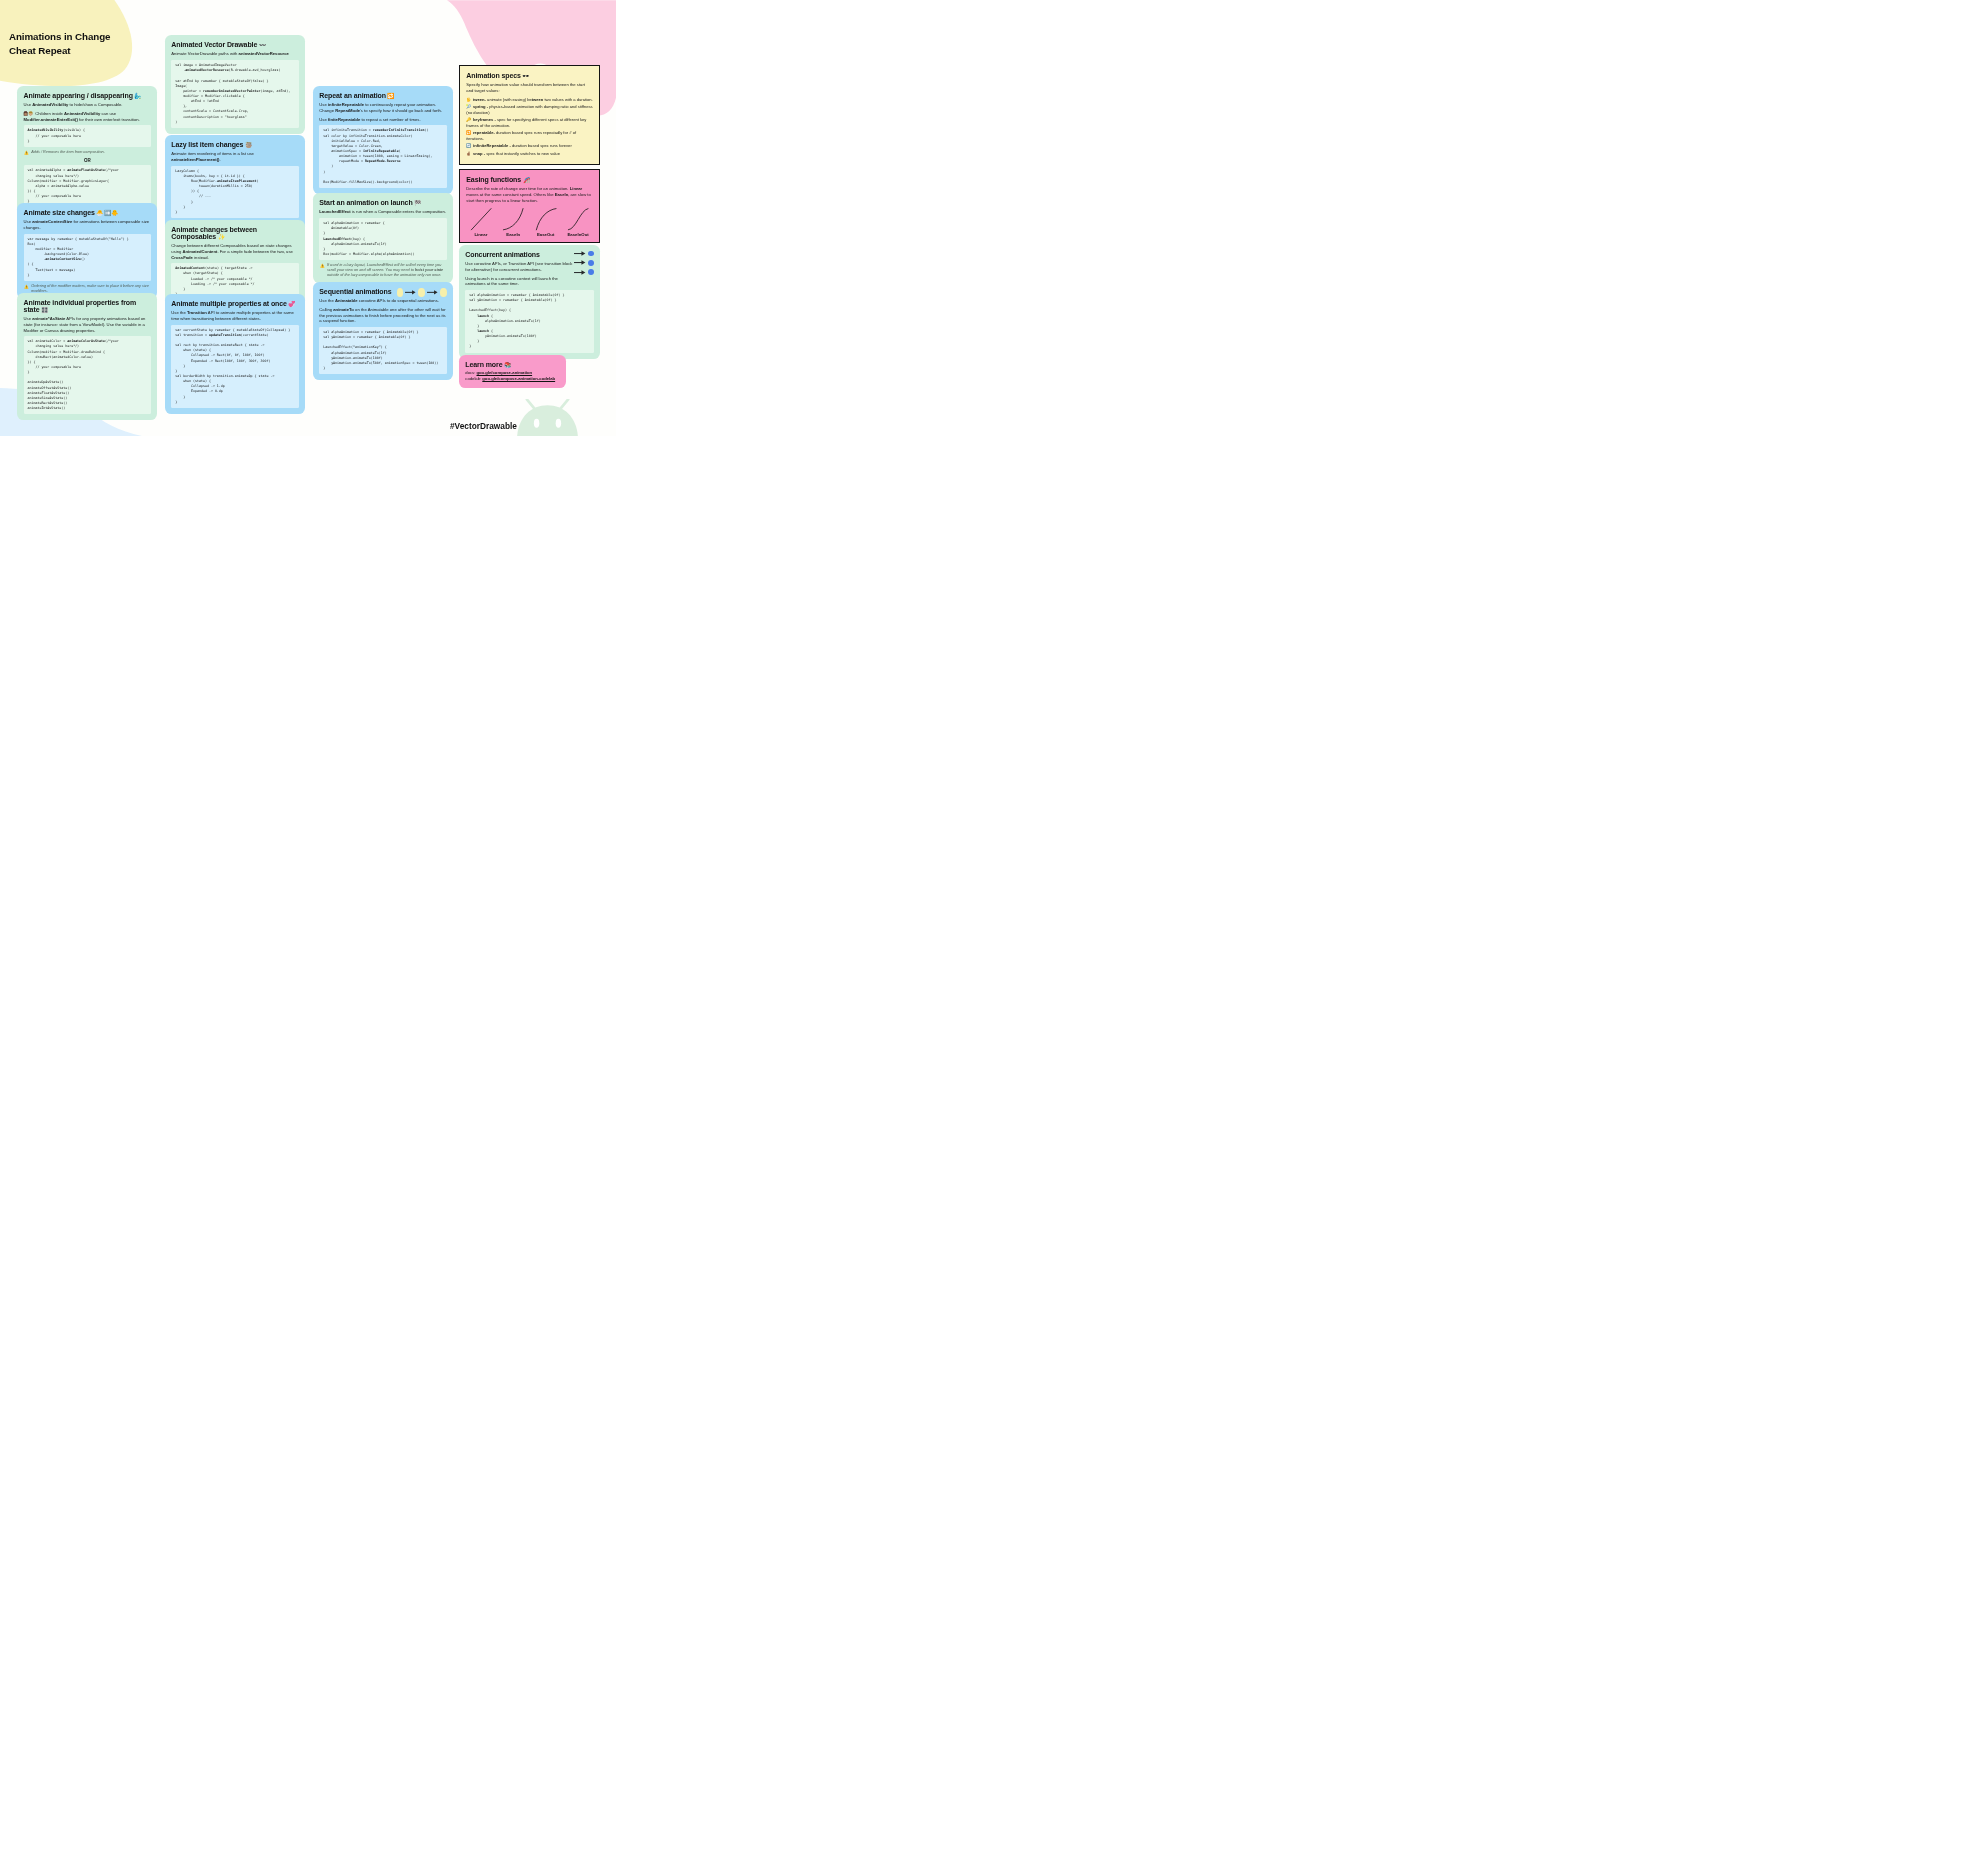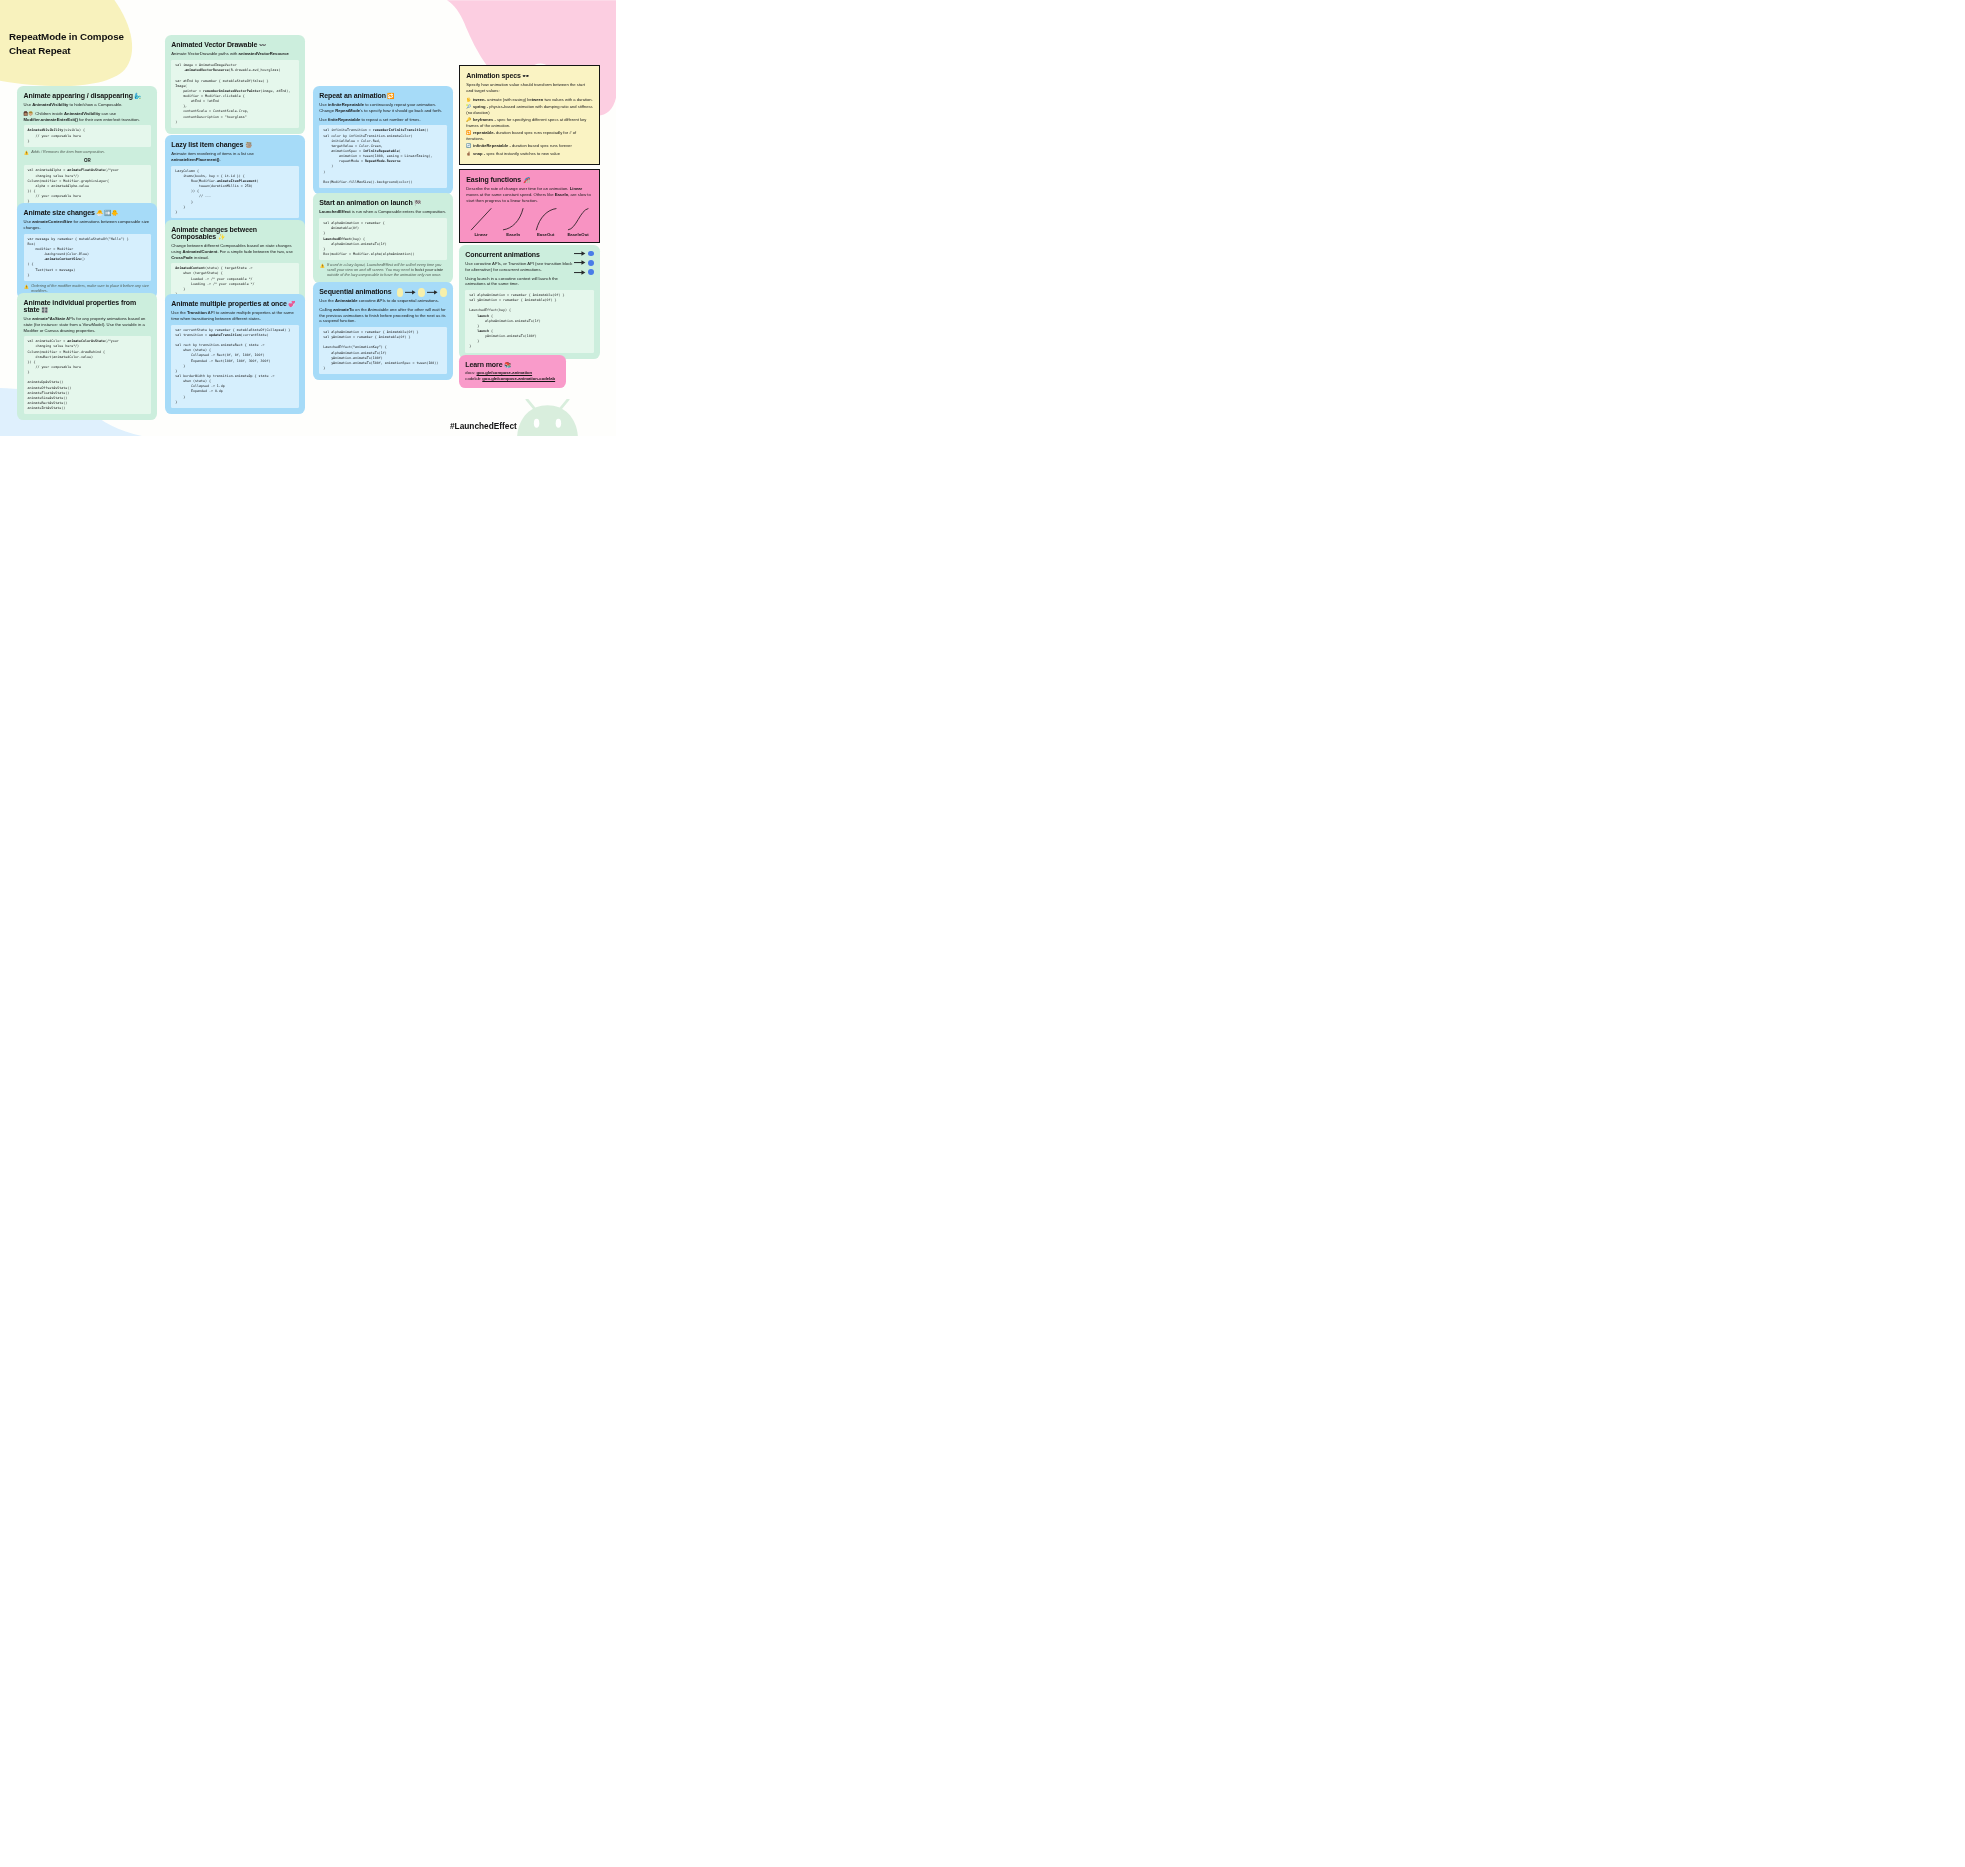--- a/index.html
+++ b/index.html
@@ -63,7 +63,7 @@
   </svg>
 
   <h1 id="page-title">
-    <div>RepeatMode in Compose</div>
+    <div>Animations in Change</div>
     <div>Cheat Repeat</div>
   </h1>
 

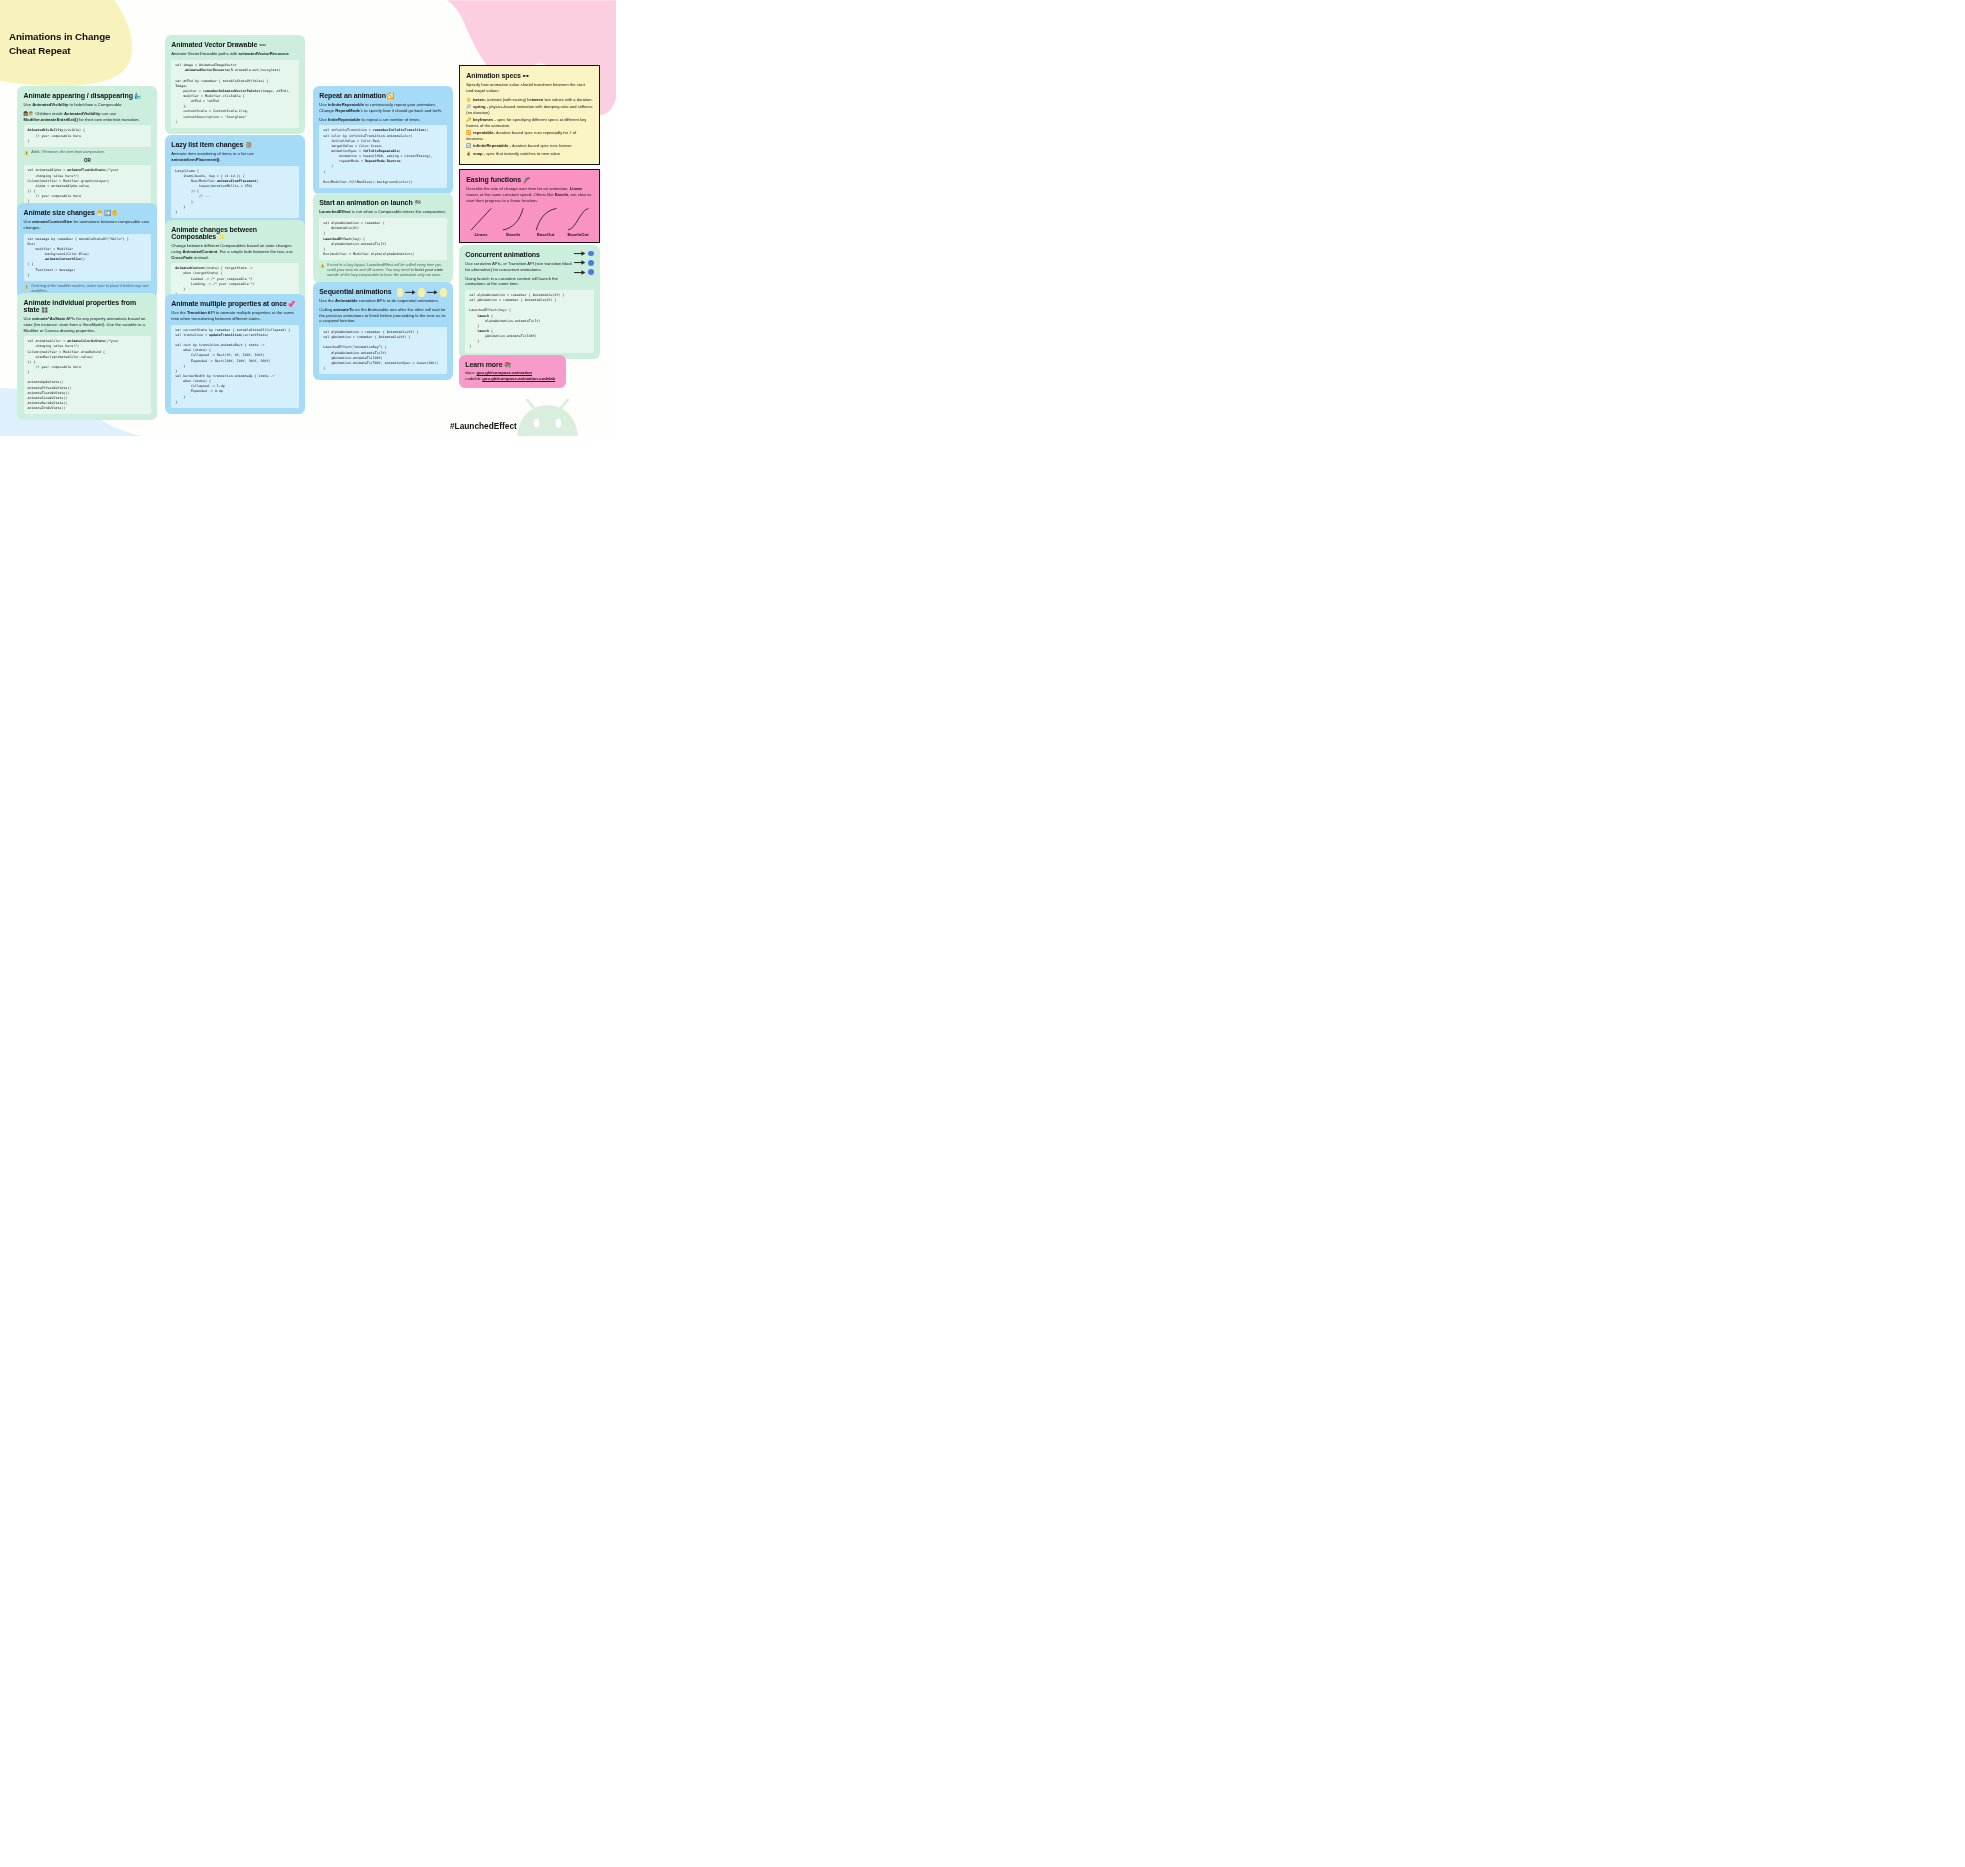--- a/index.html
+++ b/index.html
@@ -374,7 +374,7 @@
     </p>
   </section>
 
-  <div id="hashtag">#LaunchedEffect</div>
+  <div id="hashtag">#VectorDrawable</div>
 
 </div>
 

